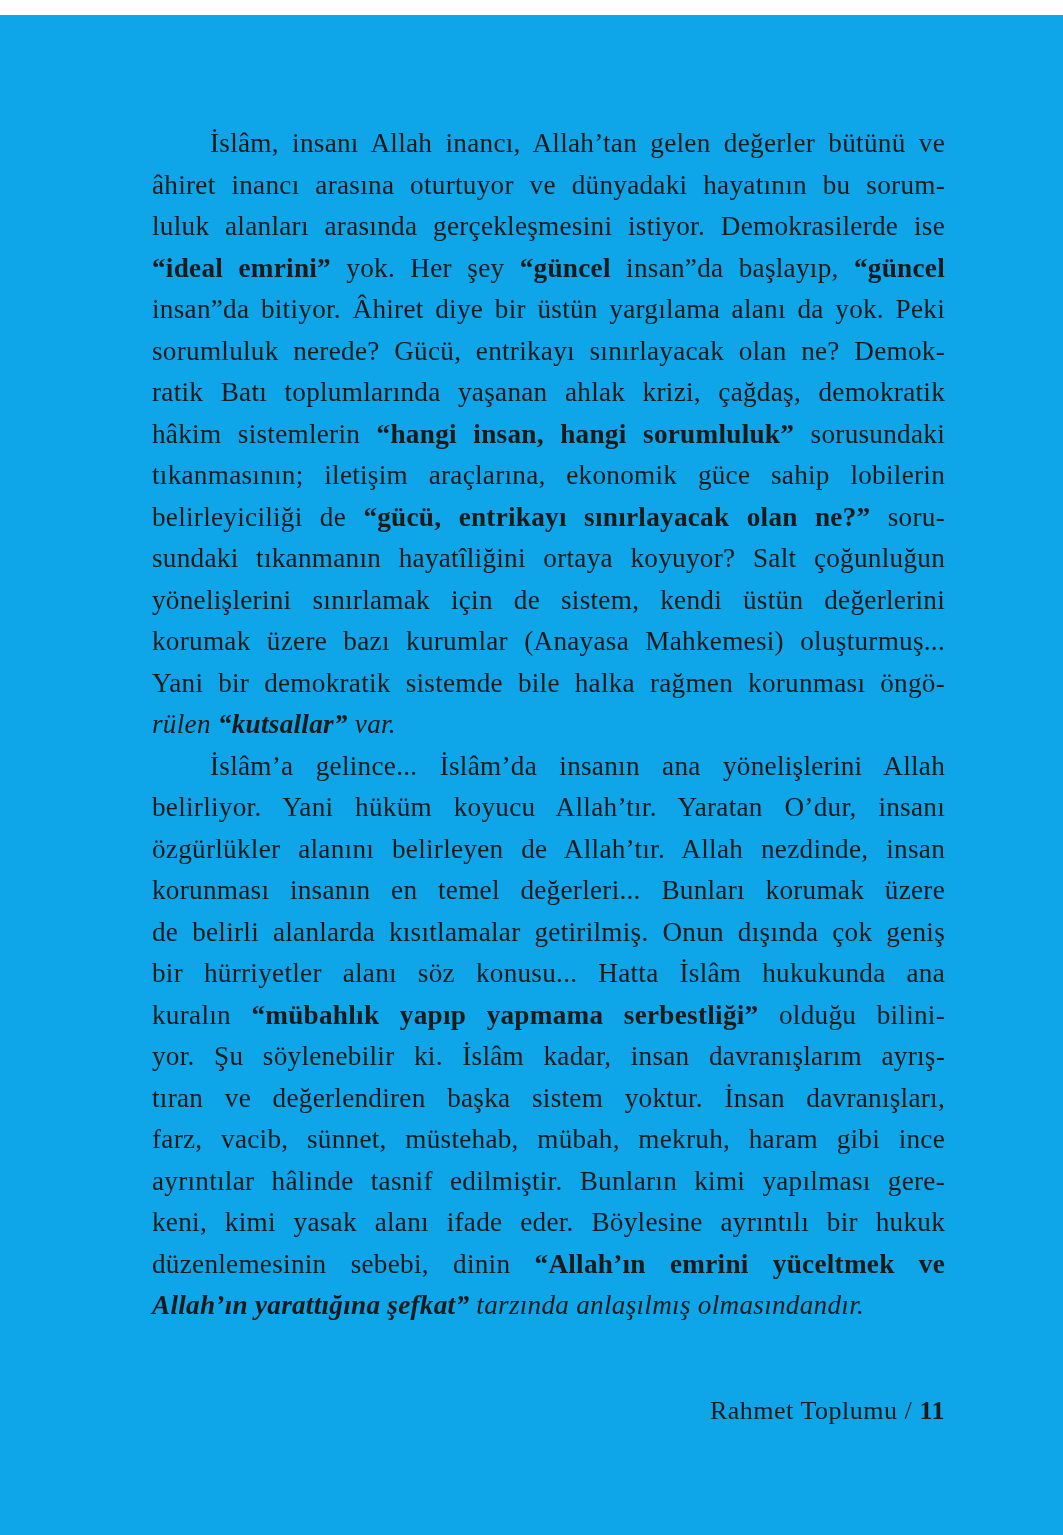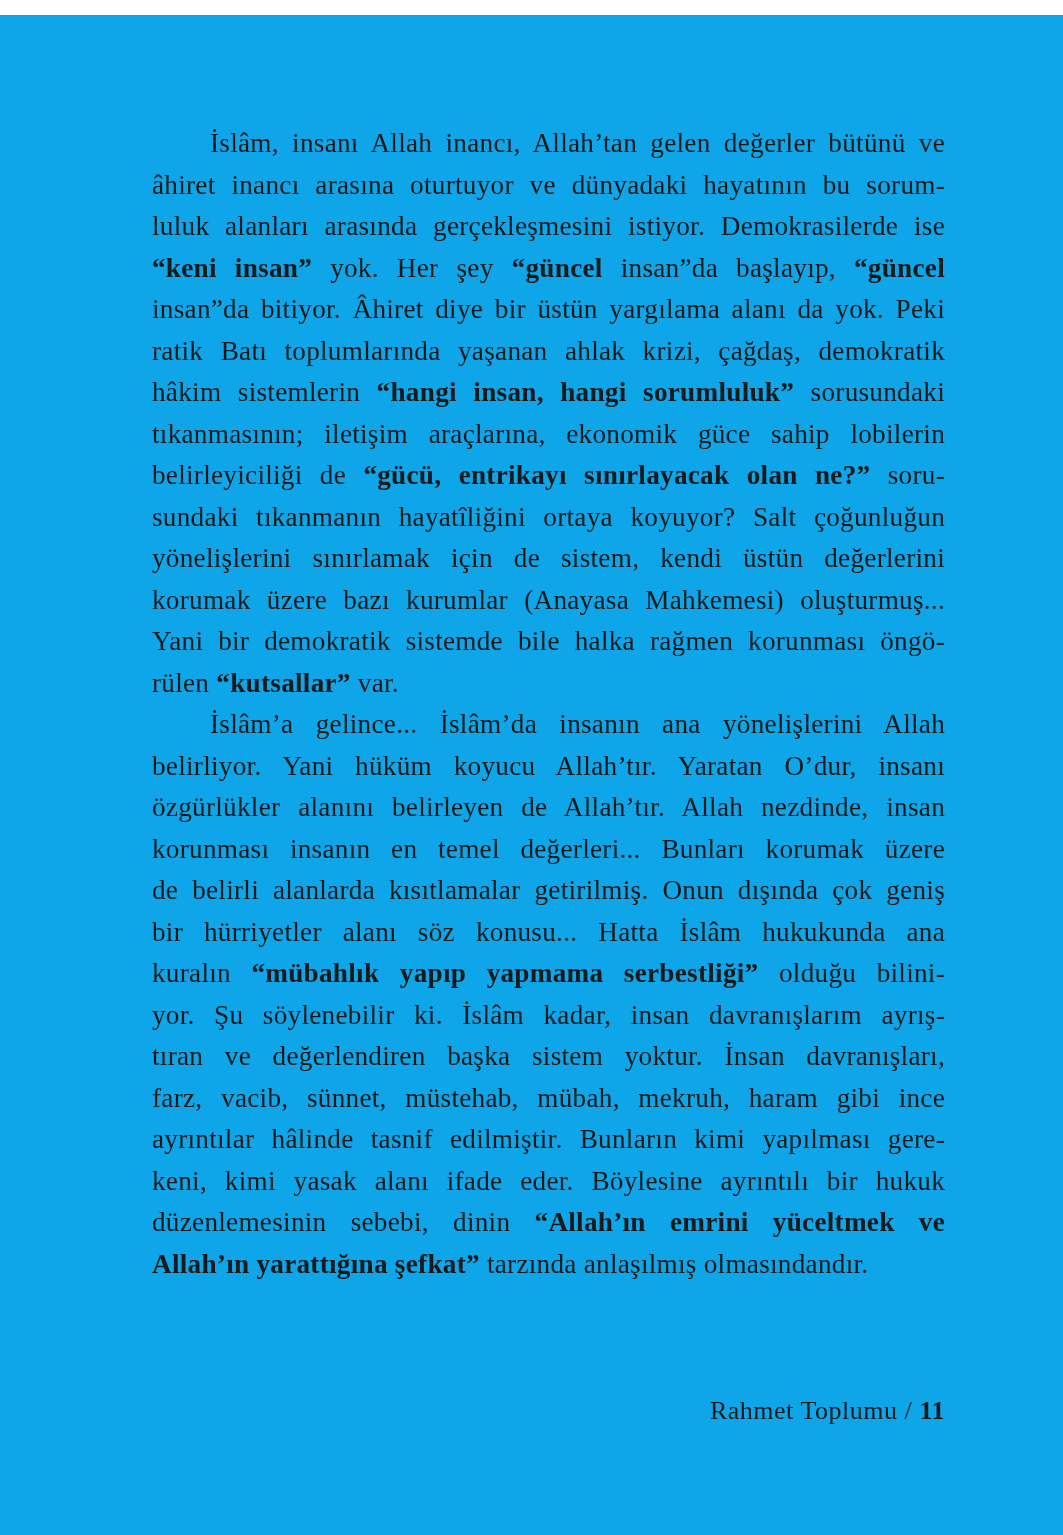--- a/index.html
+++ b/index.html
@@ -85,7 +85,7 @@
           <span class="line indent"><span>İslâm, insanı Allah inancı, Allah’tan gelen değerler bütünü ve</span></span>
           <span class="line"><span>âhiret inancı arasına oturtuyor ve dünyadaki hayatının bu sorum-</span></span>
           <span class="line"><span>luluk alanları arasında gerçekleşmesini istiyor. Demokrasilerde ise</span></span>
-          <span class="line"><span class="b">“keni insan”</span><span> yok. Her şey </span><span class="b">“güncel</span><span> insan”da başlayıp, </span><span class="b">“güncel</span></span>
+          <span class="line"><span class="b">“ideal emrini”</span><span> yok. Her şey </span><span class="b">“güncel</span><span> insan”da başlayıp, </span><span class="b">“güncel</span></span>
           <span class="line"><span>insan”da bitiyor. Âhiret diye bir üstün yargılama alanı da yok. Peki</span></span>
           <span class="line"><span>ratik Batı toplumlarında yaşanan ahlak krizi, çağdaş, demokratik</span></span>
           <span class="line"><span>hâkim sistemlerin </span><span class="b">“hangi insan, hangi sorumluluk”</span><span> sorusundaki</span></span>

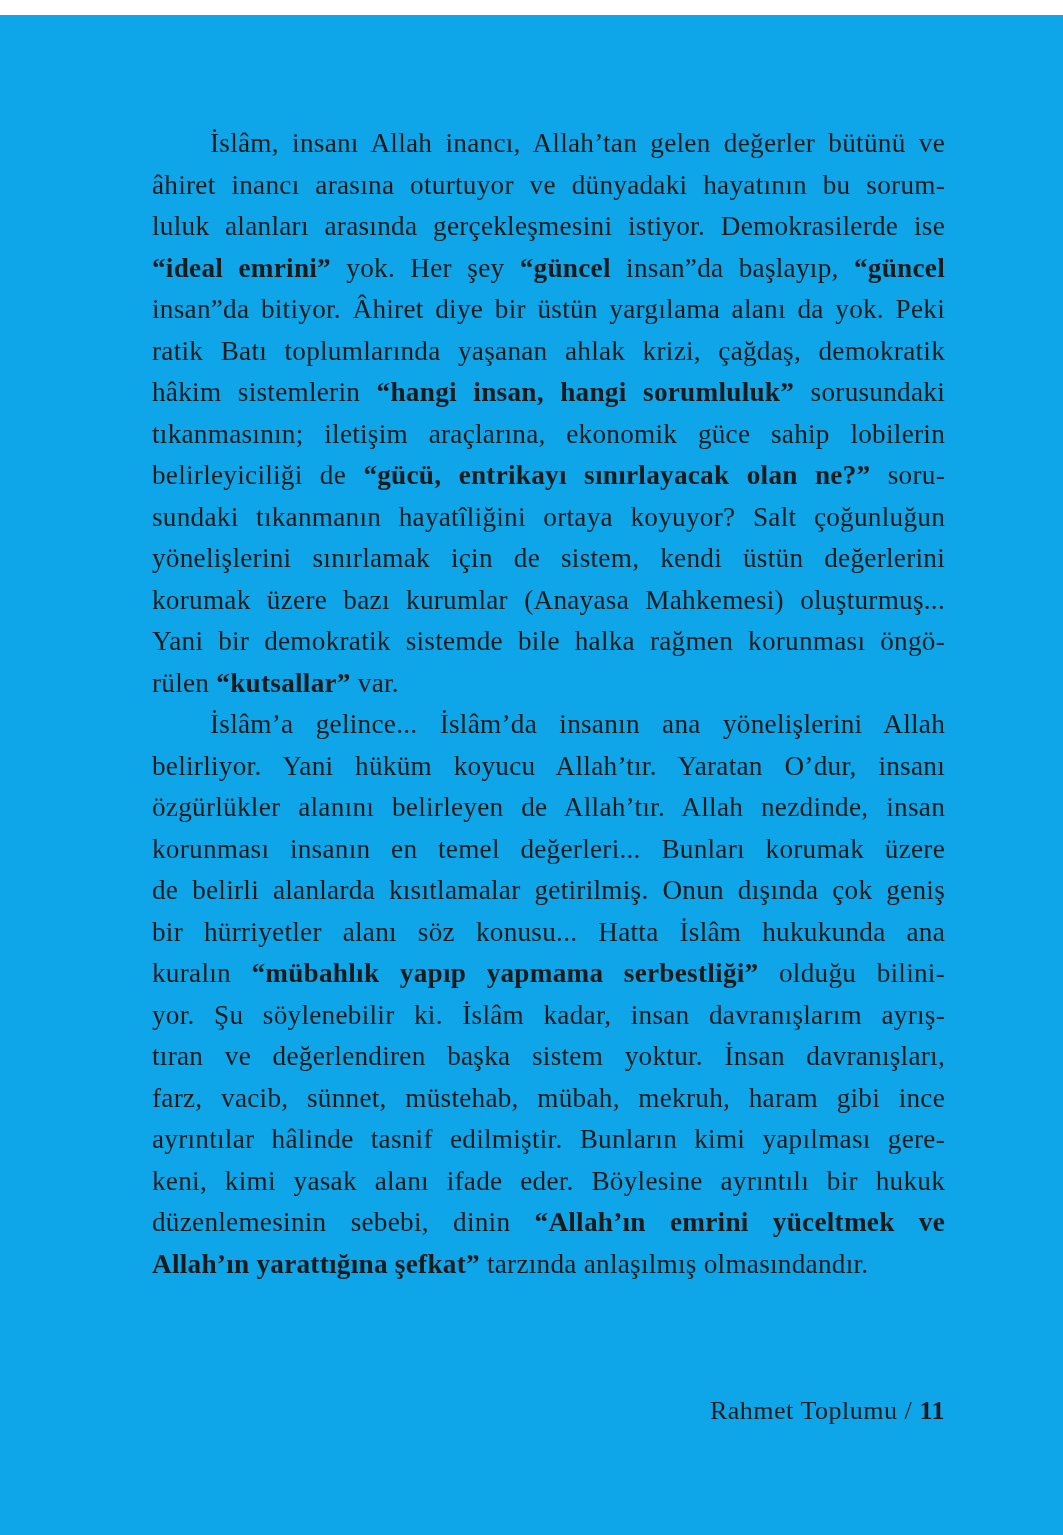--- a/index.html
+++ b/index.html
@@ -87,6 +87,7 @@
           <span class="line"><span>luluk alanları arasında gerçekleşmesini istiyor. Demokrasilerde ise</span></span>
           <span class="line"><span class="b">“ideal emrini”</span><span> yok. Her şey </span><span class="b">“güncel</span><span> insan”da başlayıp, </span><span class="b">“güncel</span></span>
           <span class="line"><span>insan”da bitiyor. Âhiret diye bir üstün yargılama alanı da yok. Peki</span></span>
+          <span class="line"><span>sorumluluk nerede? Gücü, entrikayı sınırlayacak olan ne? Demok-</span></span>
           <span class="line"><span>ratik Batı toplumlarında yaşanan ahlak krizi, çağdaş, demokratik</span></span>
           <span class="line"><span>hâkim sistemlerin </span><span class="b">“hangi insan, hangi sorumluluk”</span><span> sorusundaki</span></span>
           <span class="line"><span>tıkanmasının; iletişim araçlarına, ekonomik güce sahip lobilerin</span></span>

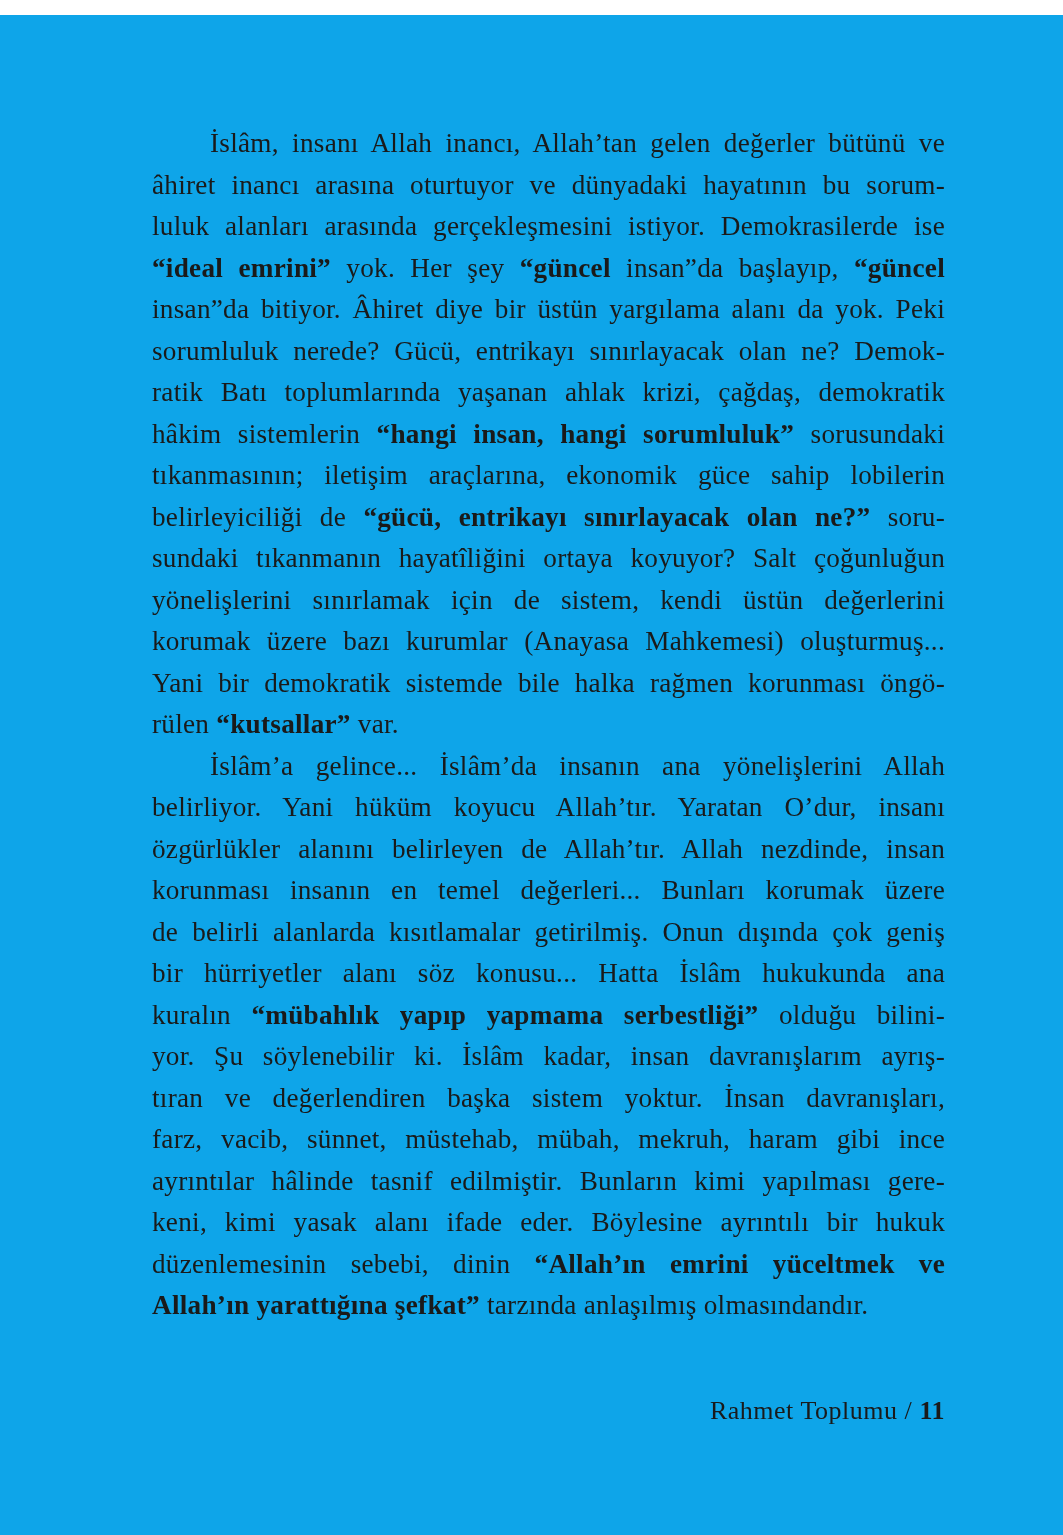--- a/index.html
+++ b/index.html
@@ -47,6 +47,7 @@
   .line.last {
     text-align: left;
     text-align-last: left;
+    font-style: italic;
   }
 
   

